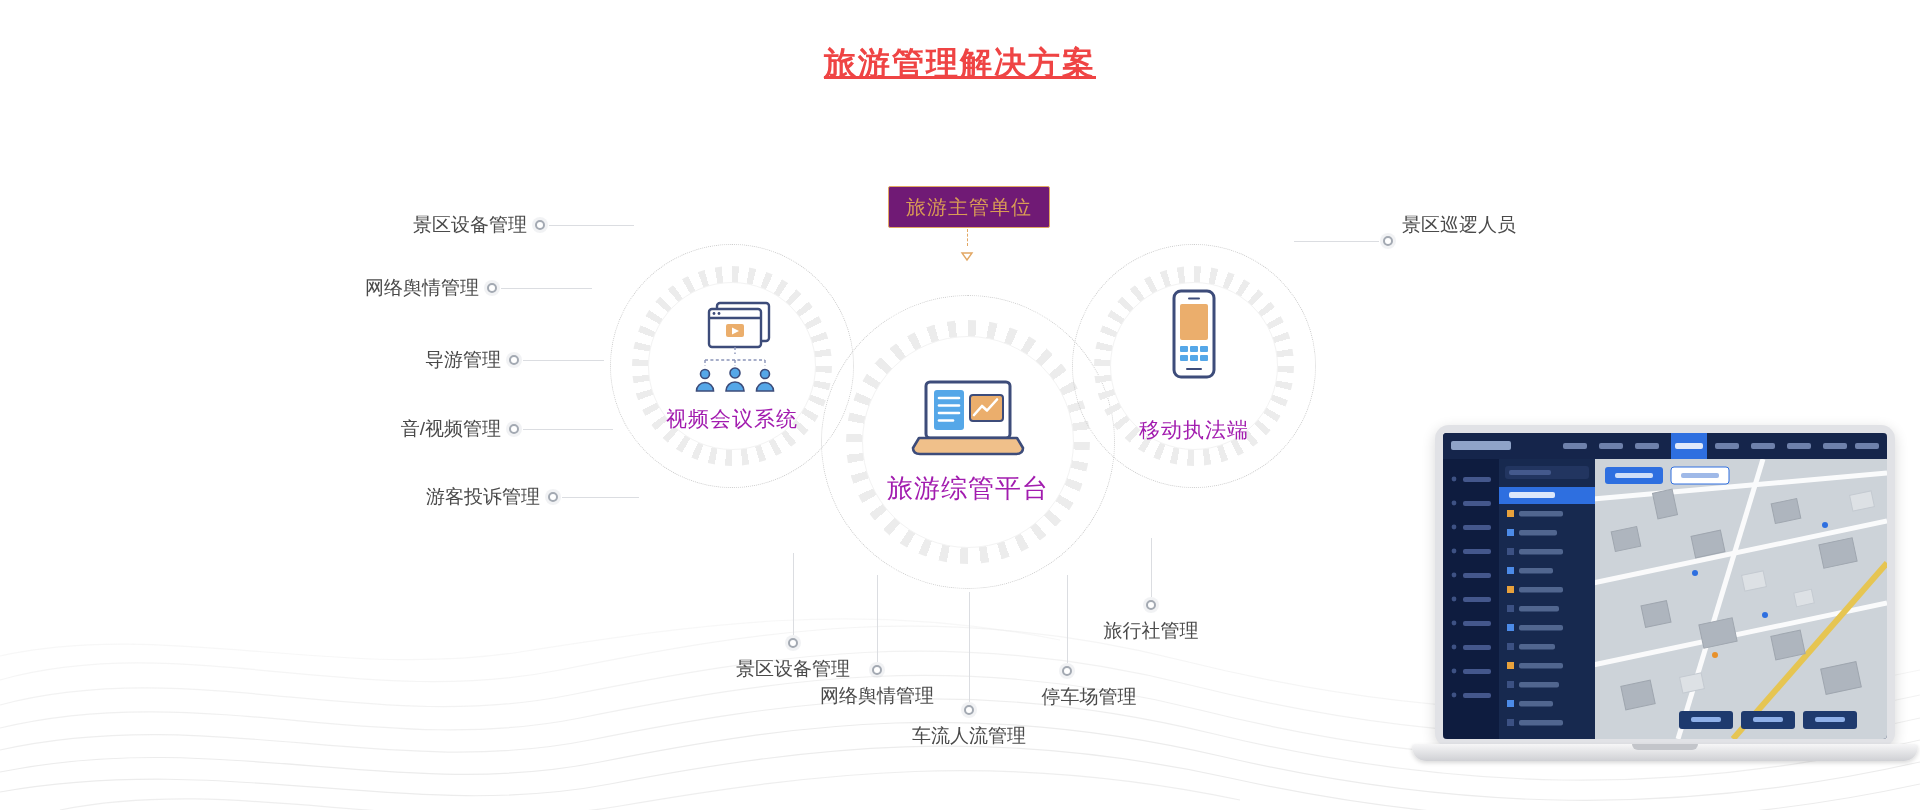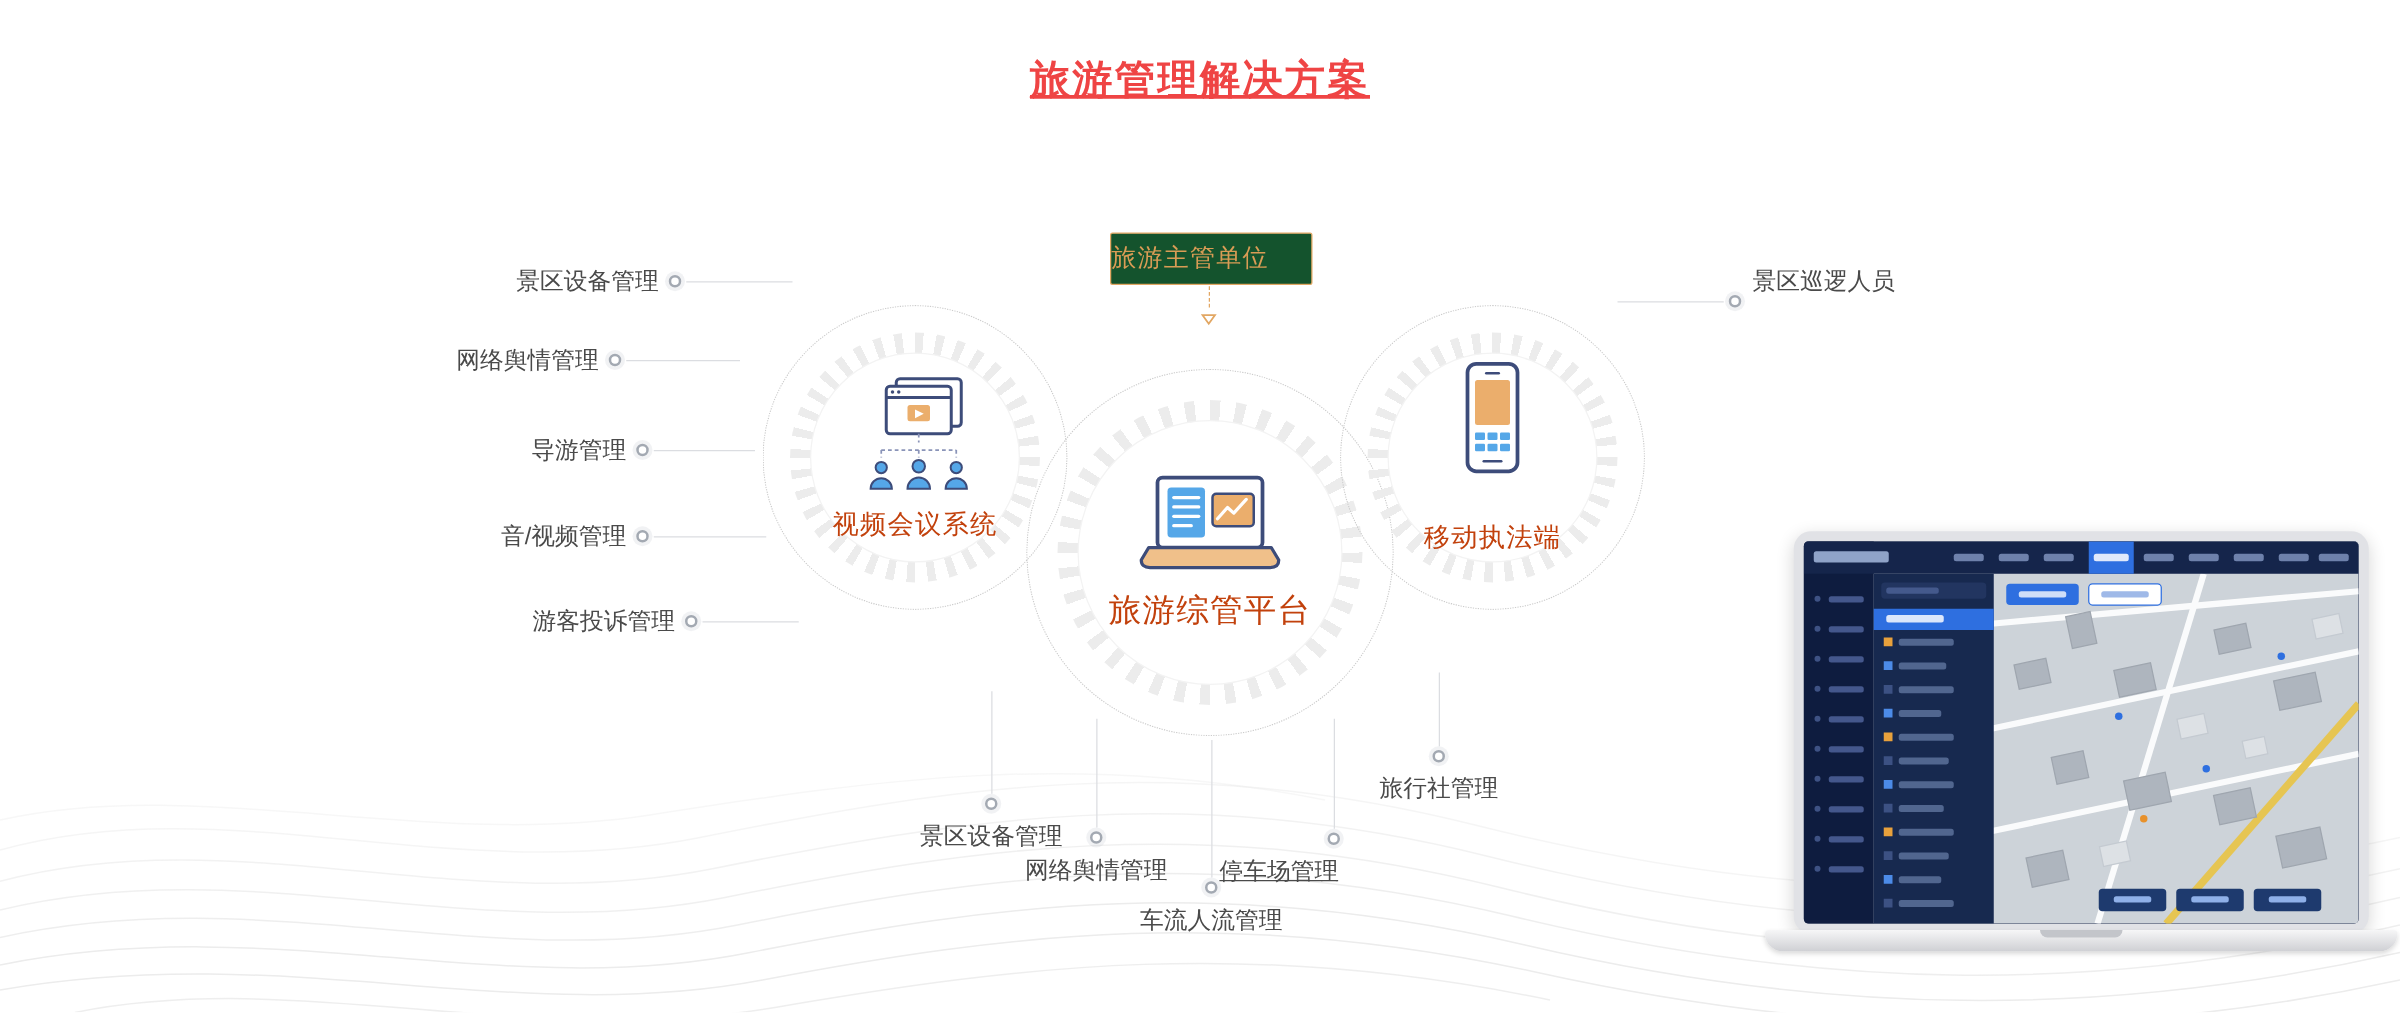--- a/index.html
+++ b/index.html
@@ -14,8 +14,8 @@
     font-size:22px;color:#3d3d3d;letter-spacing:1px;z-index:3;}
   
   .authority{position:absolute;left:888px;top:186px;width:160px;height:40px;
-    border:1px solid #E2A763;border-radius:2px;background:#14532d;color:#D99C55;
-    font-size:20px;text-align:left;line-height:40px;z-index:4;letter-spacing:1px;}
+    border:1px solid #E2A763;border-radius:2px;background:#701a75;color:#D99C55;
+    font-size:20px;text-align:center;line-height:40px;z-index:4;letter-spacing:1px;}
   .authority-connector{position:absolute;left:967px;top:229px;height:17px;width:0;
     border-left:1px dashed #E2A763;z-index:4;}
   .authority-arrow{position:absolute;left:960px;top:248px;z-index:4;}

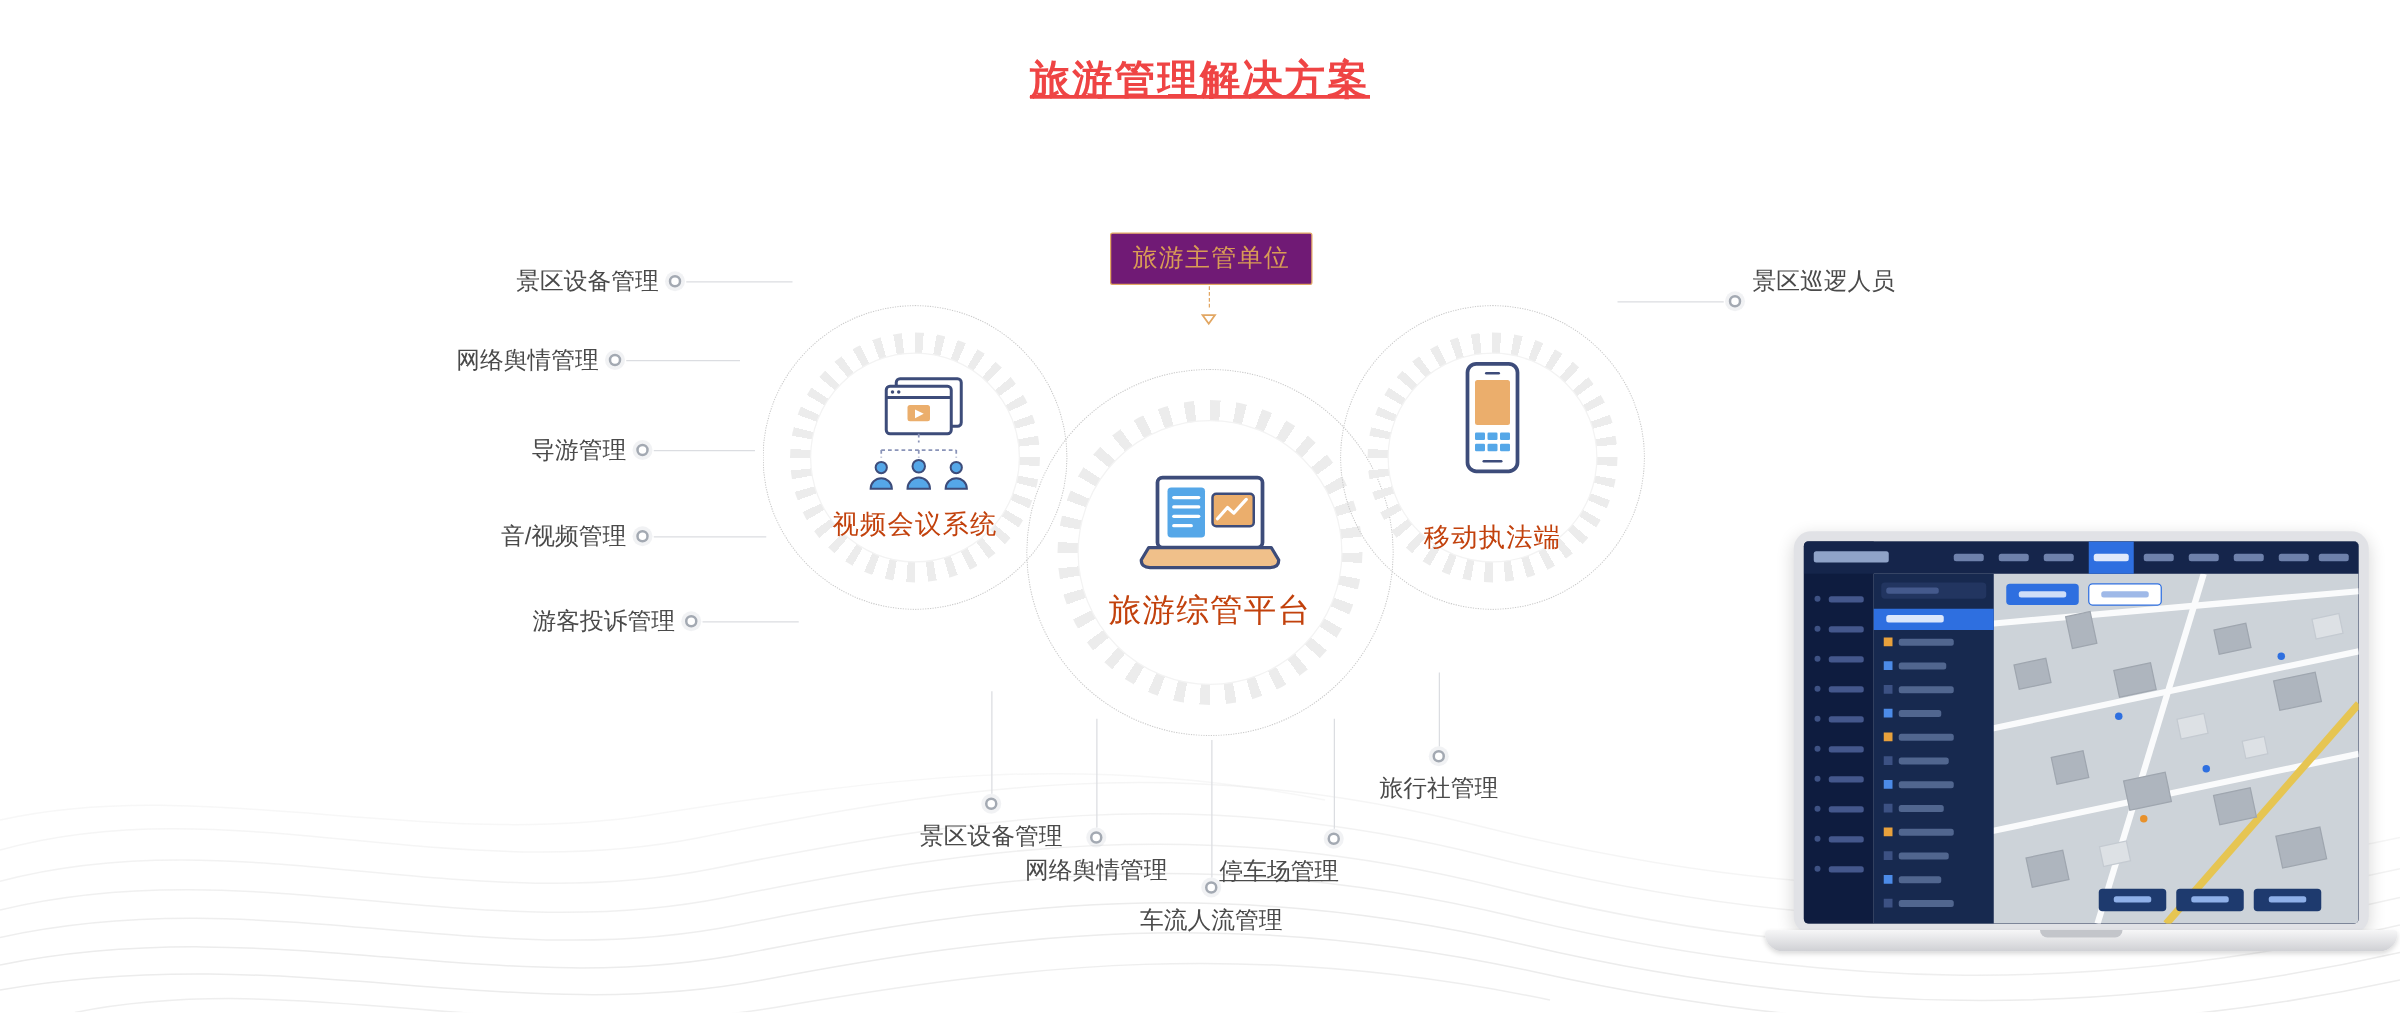--- a/index.html
+++ b/index.html
@@ -28,7 +28,7 @@
     border-radius:50%;border:1px solid #f3f3f3;box-sizing:border-box;}
   .node-content{position:absolute;display:flex;flex-direction:column;align-items:center;
     justify-content:center;gap:10px;z-index:2;}
-  .node-label{color:#c2410c;font-size:21px;letter-spacing:1px;white-space:nowrap;}
+  .node-label{color:#a21caf;font-size:21px;letter-spacing:1px;white-space:nowrap;}
   
   .edge-label{position:absolute;font-size:19px;color:#4a4a4a;white-space:nowrap;z-index:3;}
   .edge-label.center{width:200px;text-align:center;}

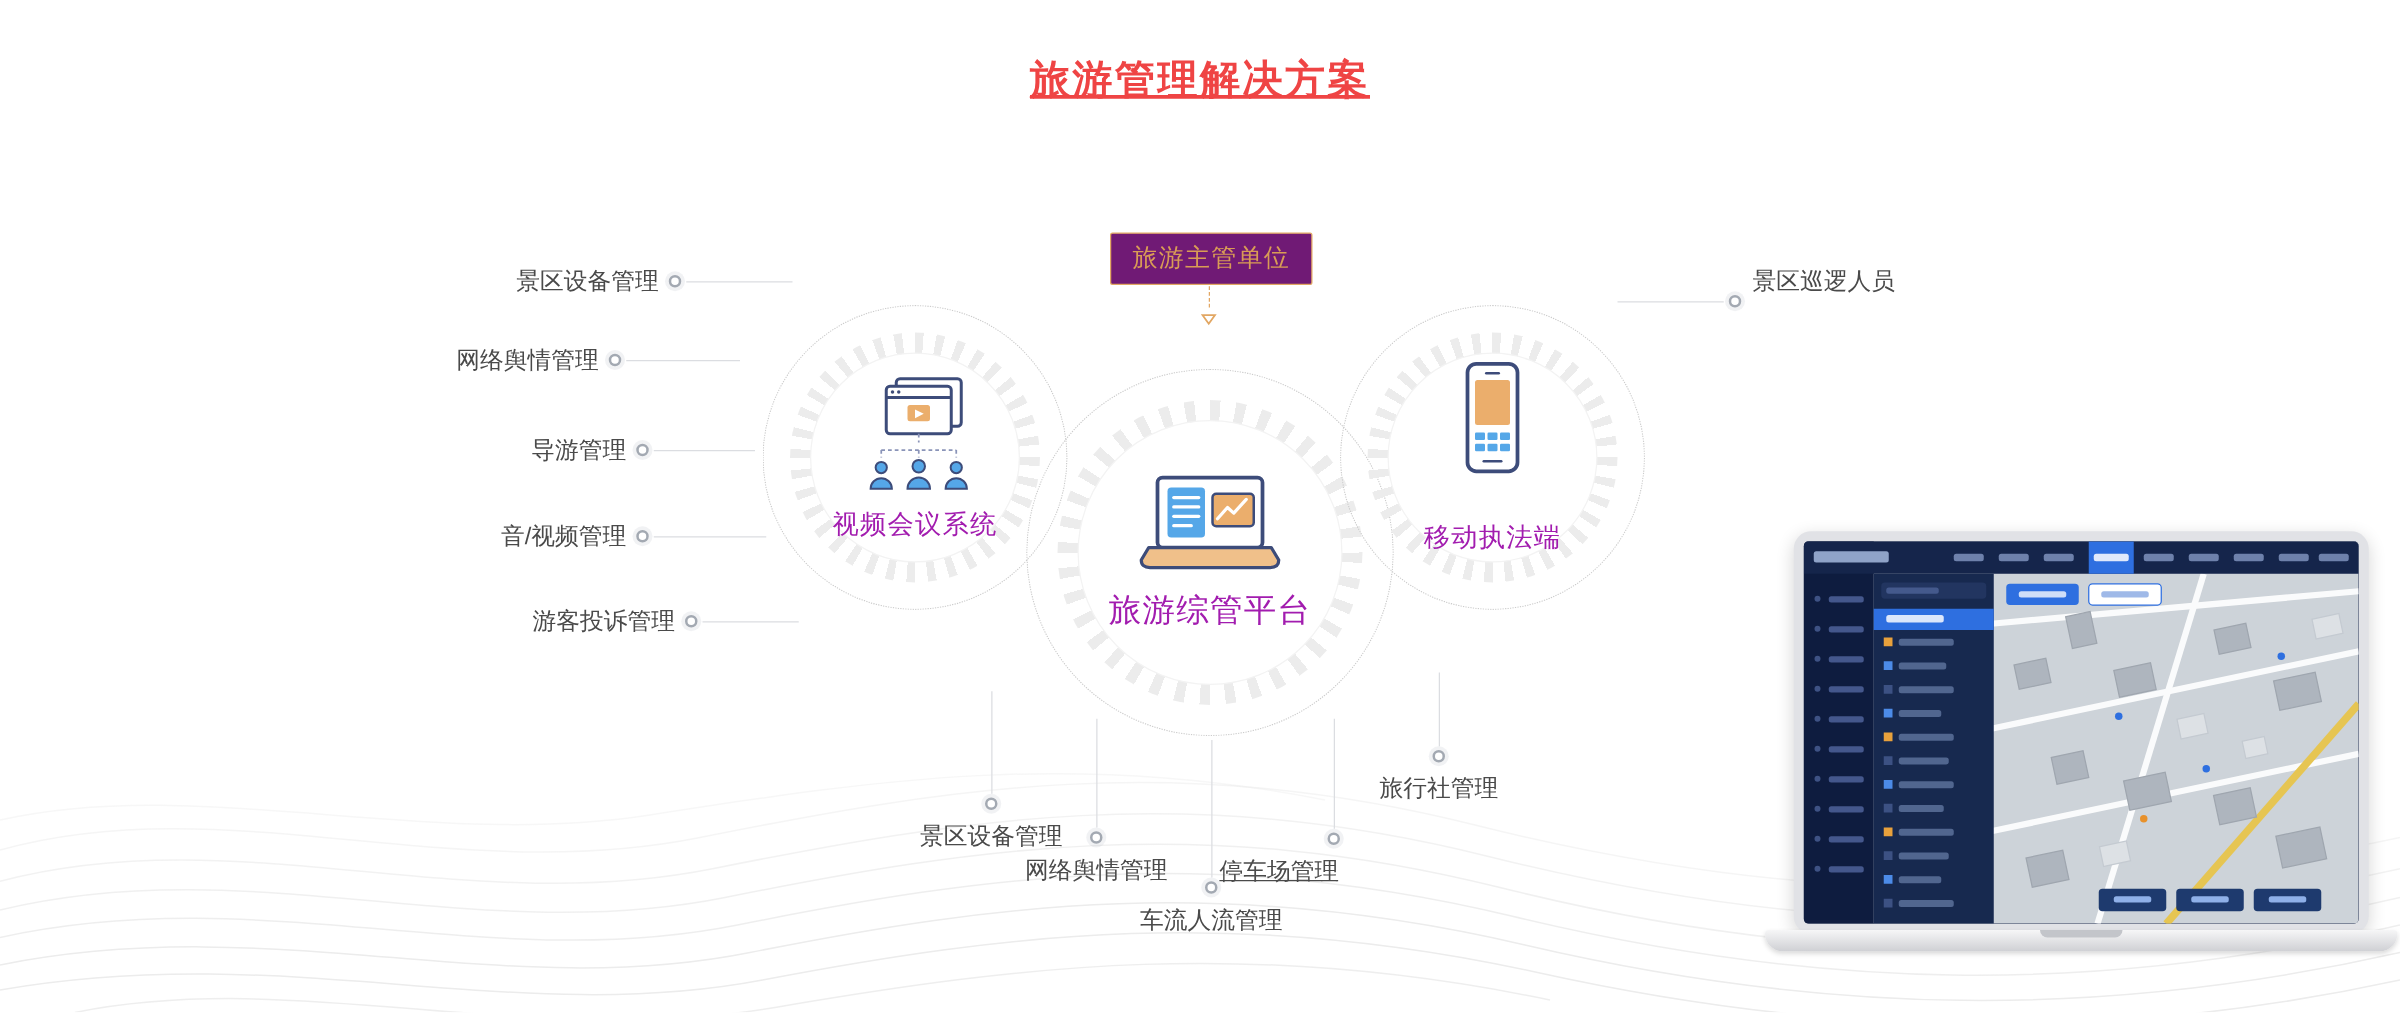--- a/index.html
+++ b/index.html
@@ -191,7 +191,7 @@
 
   <div class="vline" style="left:1067px;top:575px;height:88px;"></div>
   <span class="dot" style="left:1062px;top:666px;"></span>
-  <div class="edge-label center" style="left:923px;top:684px;text-decoration:underline;">停车场管理</div>
+  <div class="edge-label center" style="left:989px;top:684px;">停车场管理</div>
 
   <div class="vline" style="left:1151px;top:538px;height:59px;"></div>
   <span class="dot" style="left:1146px;top:600px;"></span>

